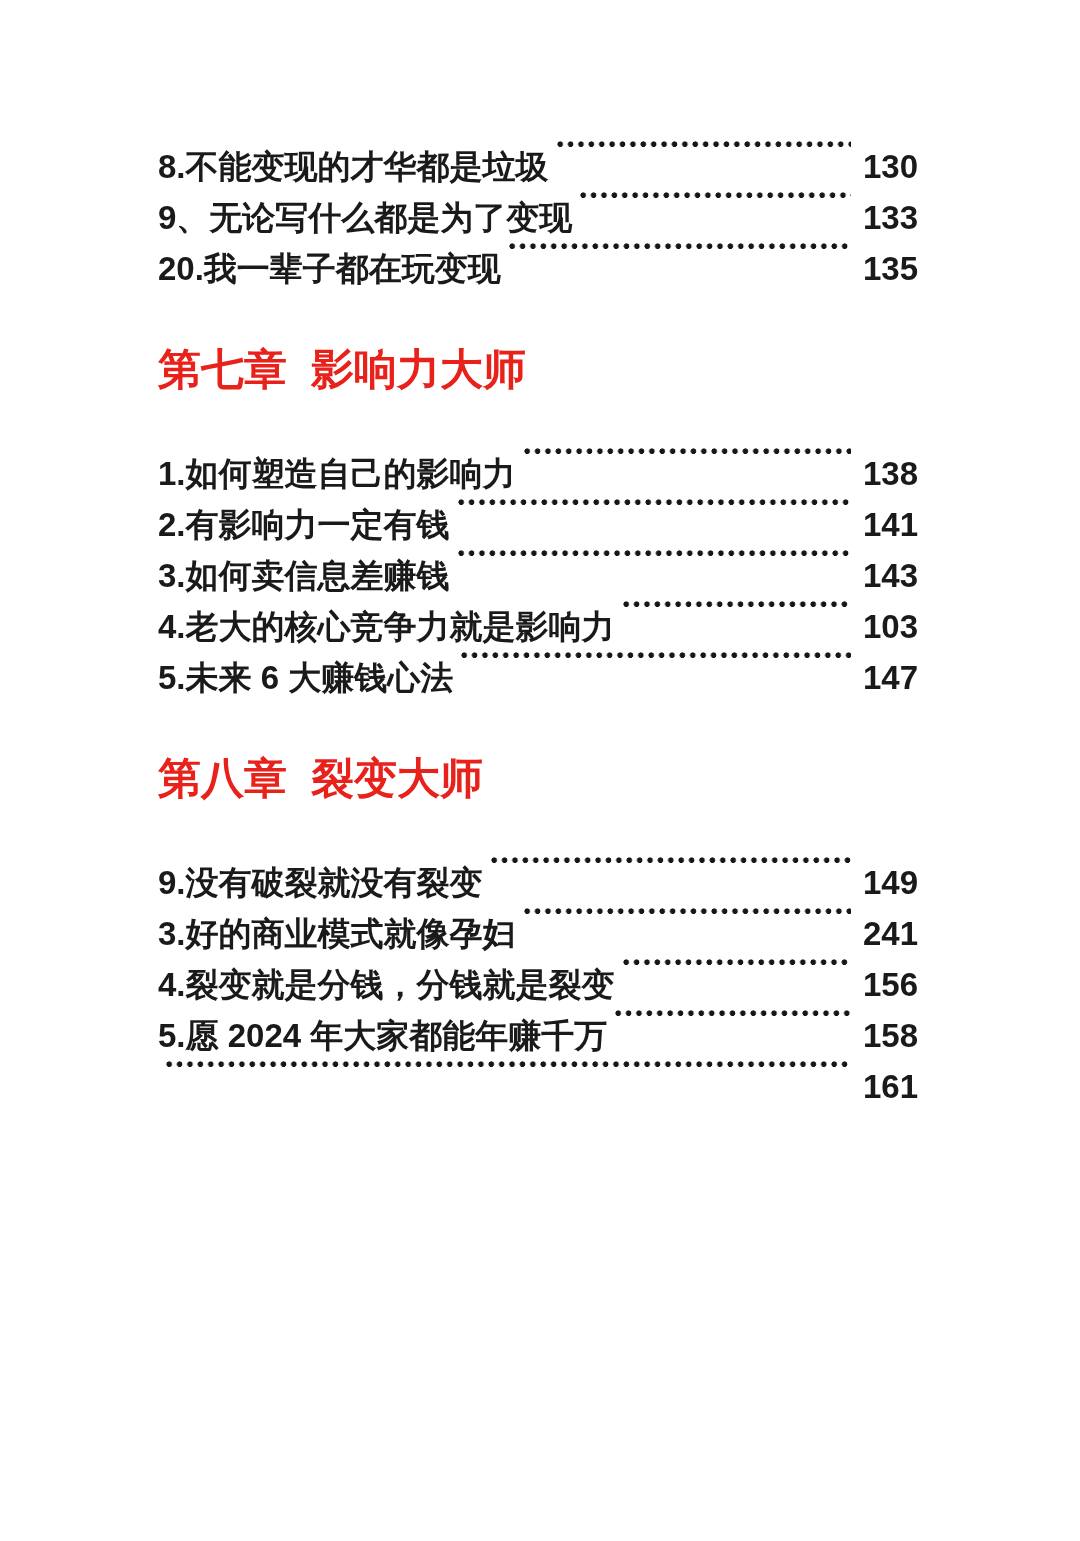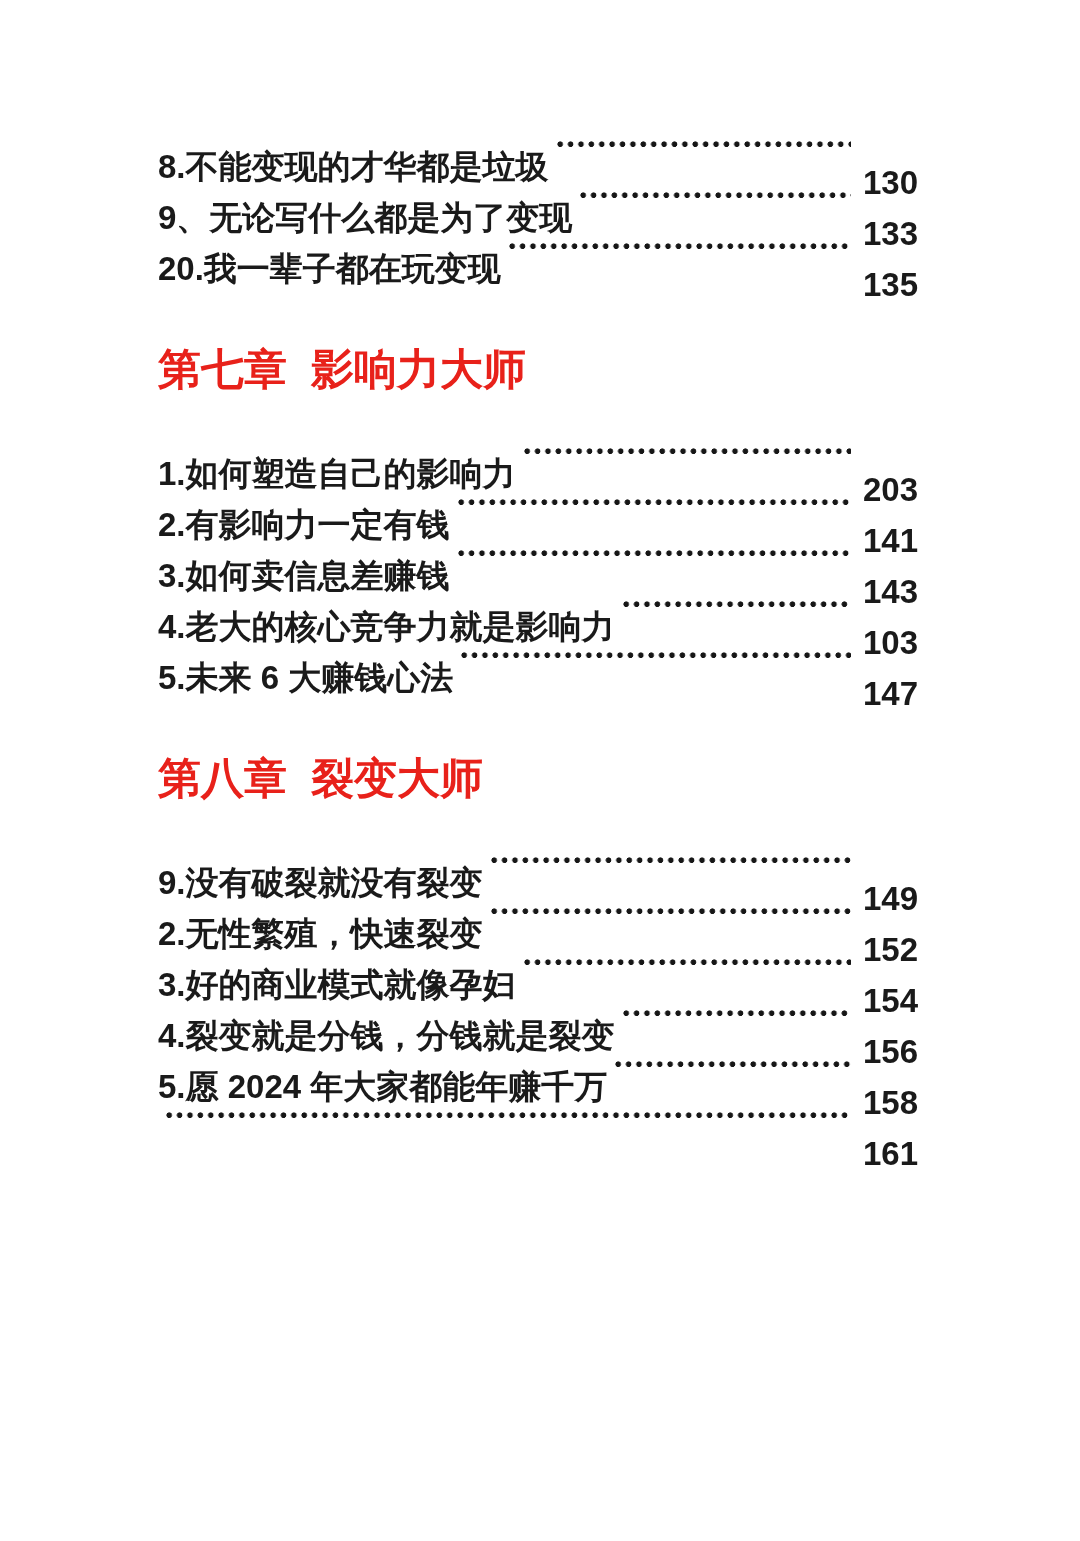--- a/index.html
+++ b/index.html
@@ -25,7 +25,7 @@
     font-size: 33px;
   }
   .toc-title { white-space: pre; }
-  .toc-page  { white-space: nowrap; margin-top: 16px; }
+  .toc-page  { white-space: nowrap; }
   .leader {
     flex: 1 1 auto;
     height: 7px;

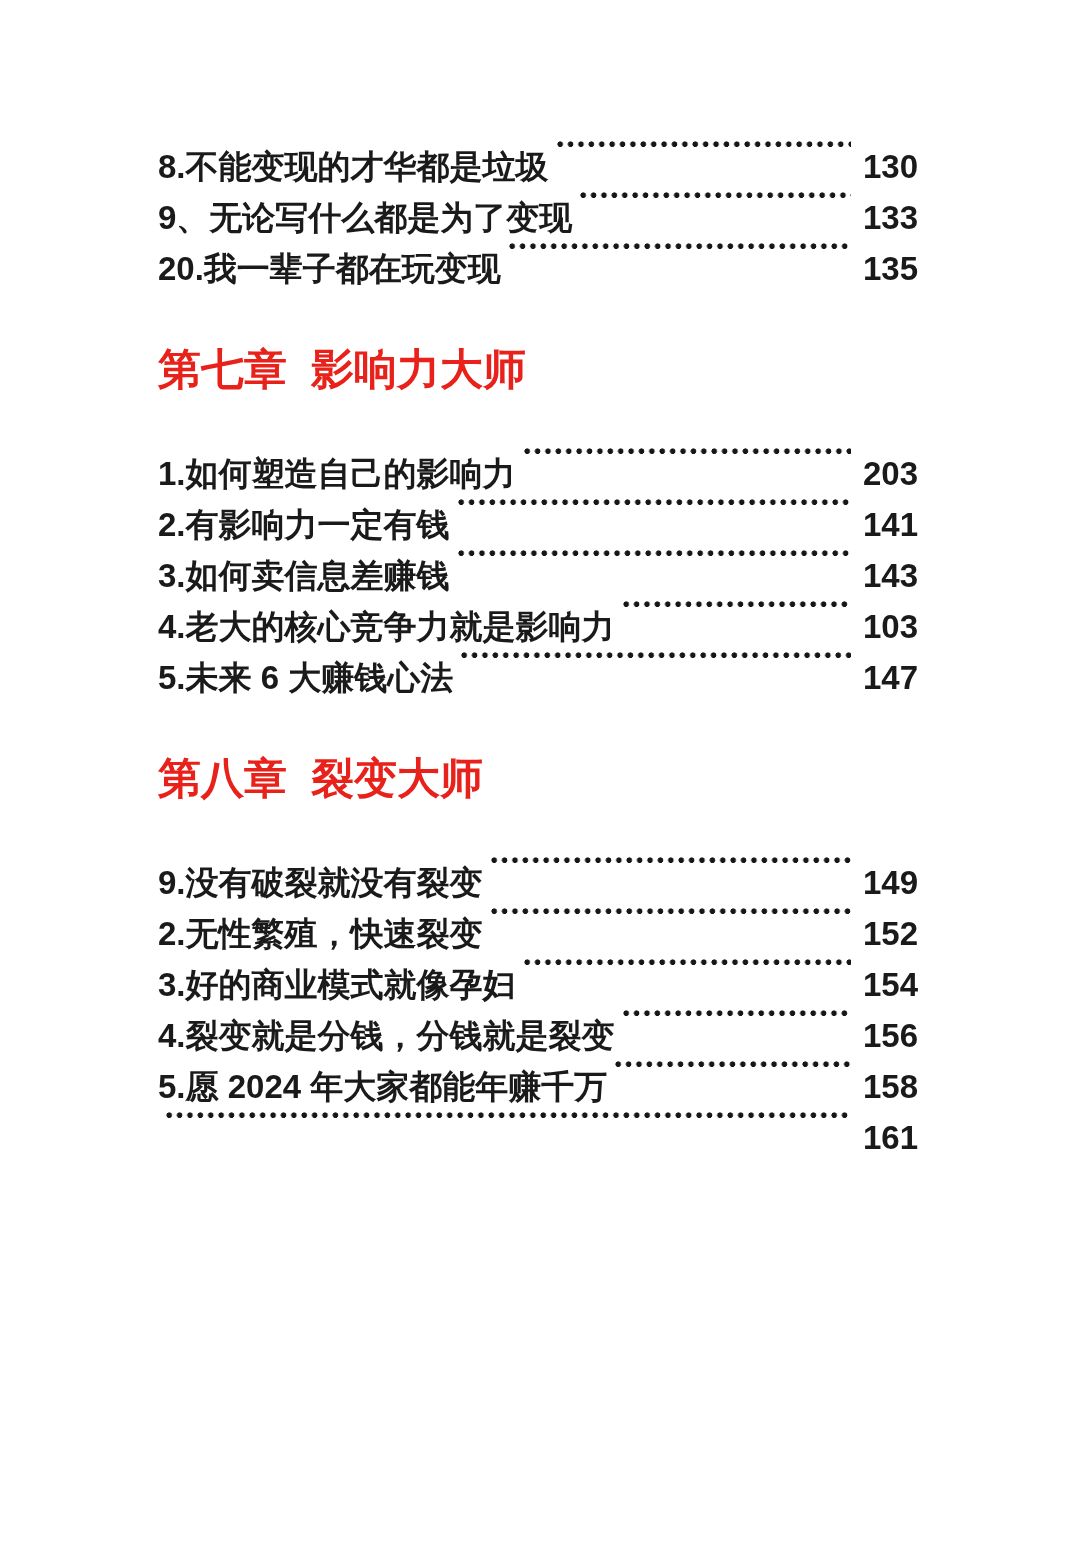--- a/index.html
+++ b/index.html
@@ -71,7 +71,7 @@
     <div class="toc-row">
       <span class="toc-title">1.如何塑造自己的影响力</span>
       <span class="leader"></span>
-      <span class="toc-page">203</span>
+      <span class="toc-page">138</span>
     </div>
     <div class="toc-row">
       <span class="toc-title">2.有影响力一定有钱</span>

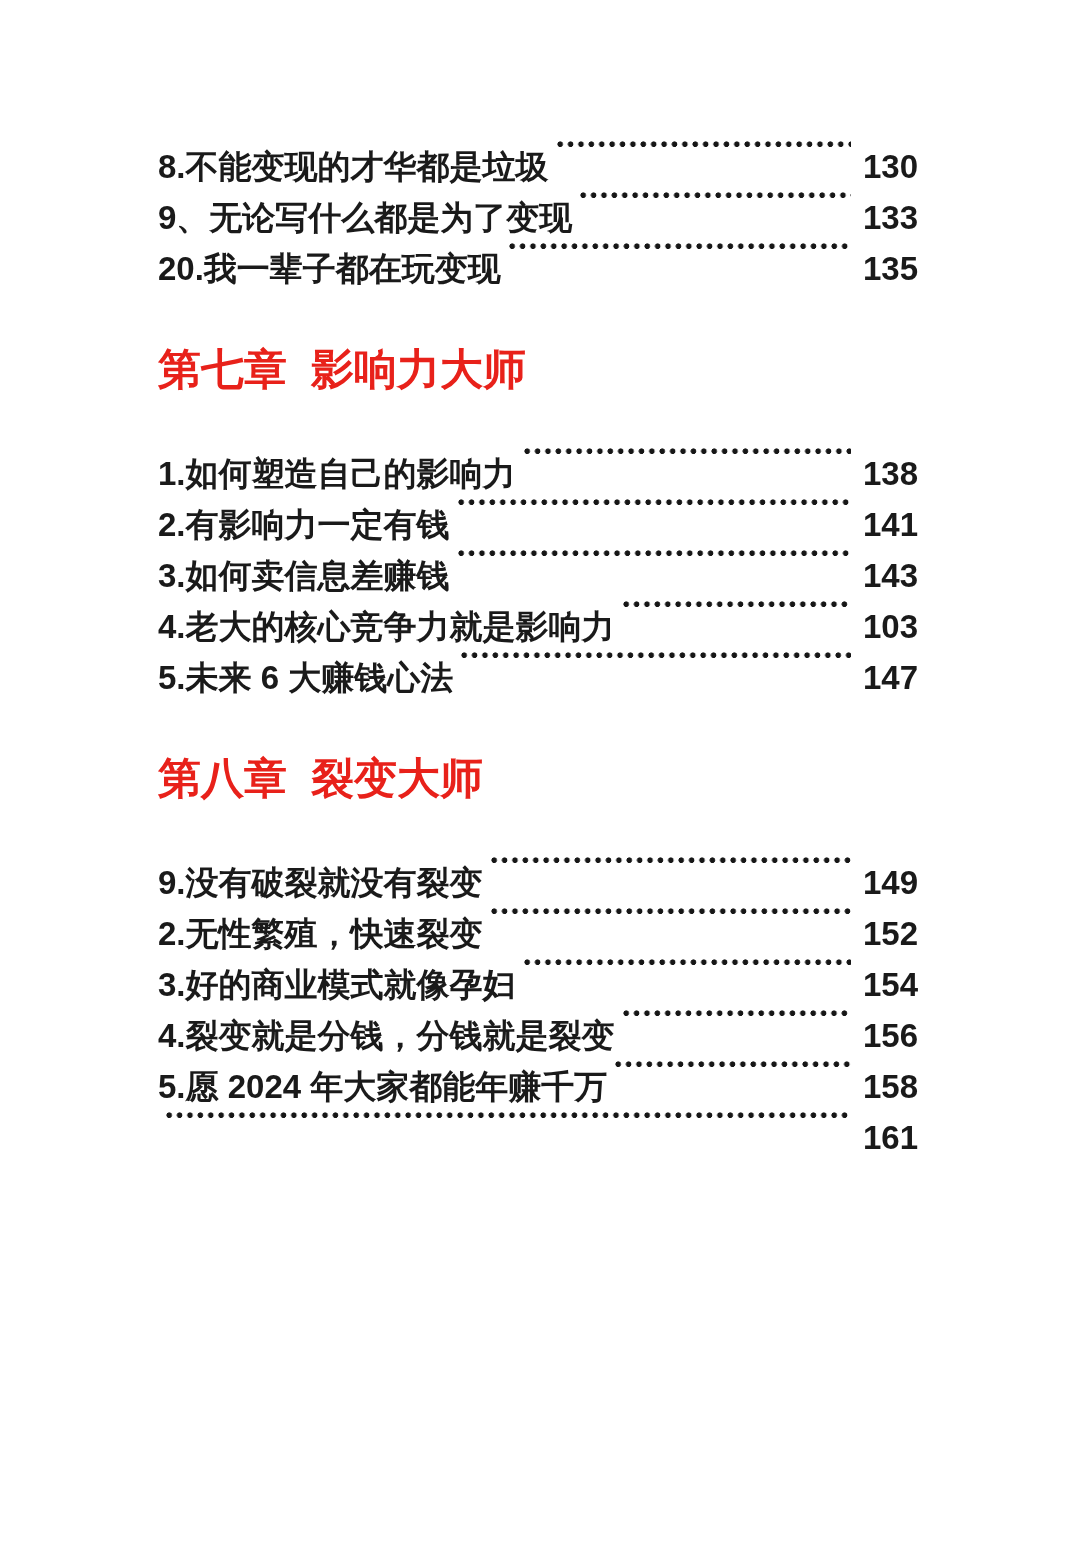--- a/index.html
+++ b/index.html
@@ -102,11 +102,6 @@
       <span class="toc-page">149</span>
     </div>
     <div class="toc-row">
-      <span class="toc-title">2.无性繁殖，快速裂变</span>
-      <span class="leader"></span>
-      <span class="toc-page">152</span>
-    </div>
-    <div class="toc-row">
       <span class="toc-title">3.好的商业模式就像孕妇</span>
       <span class="leader"></span>
       <span class="toc-page">154</span>

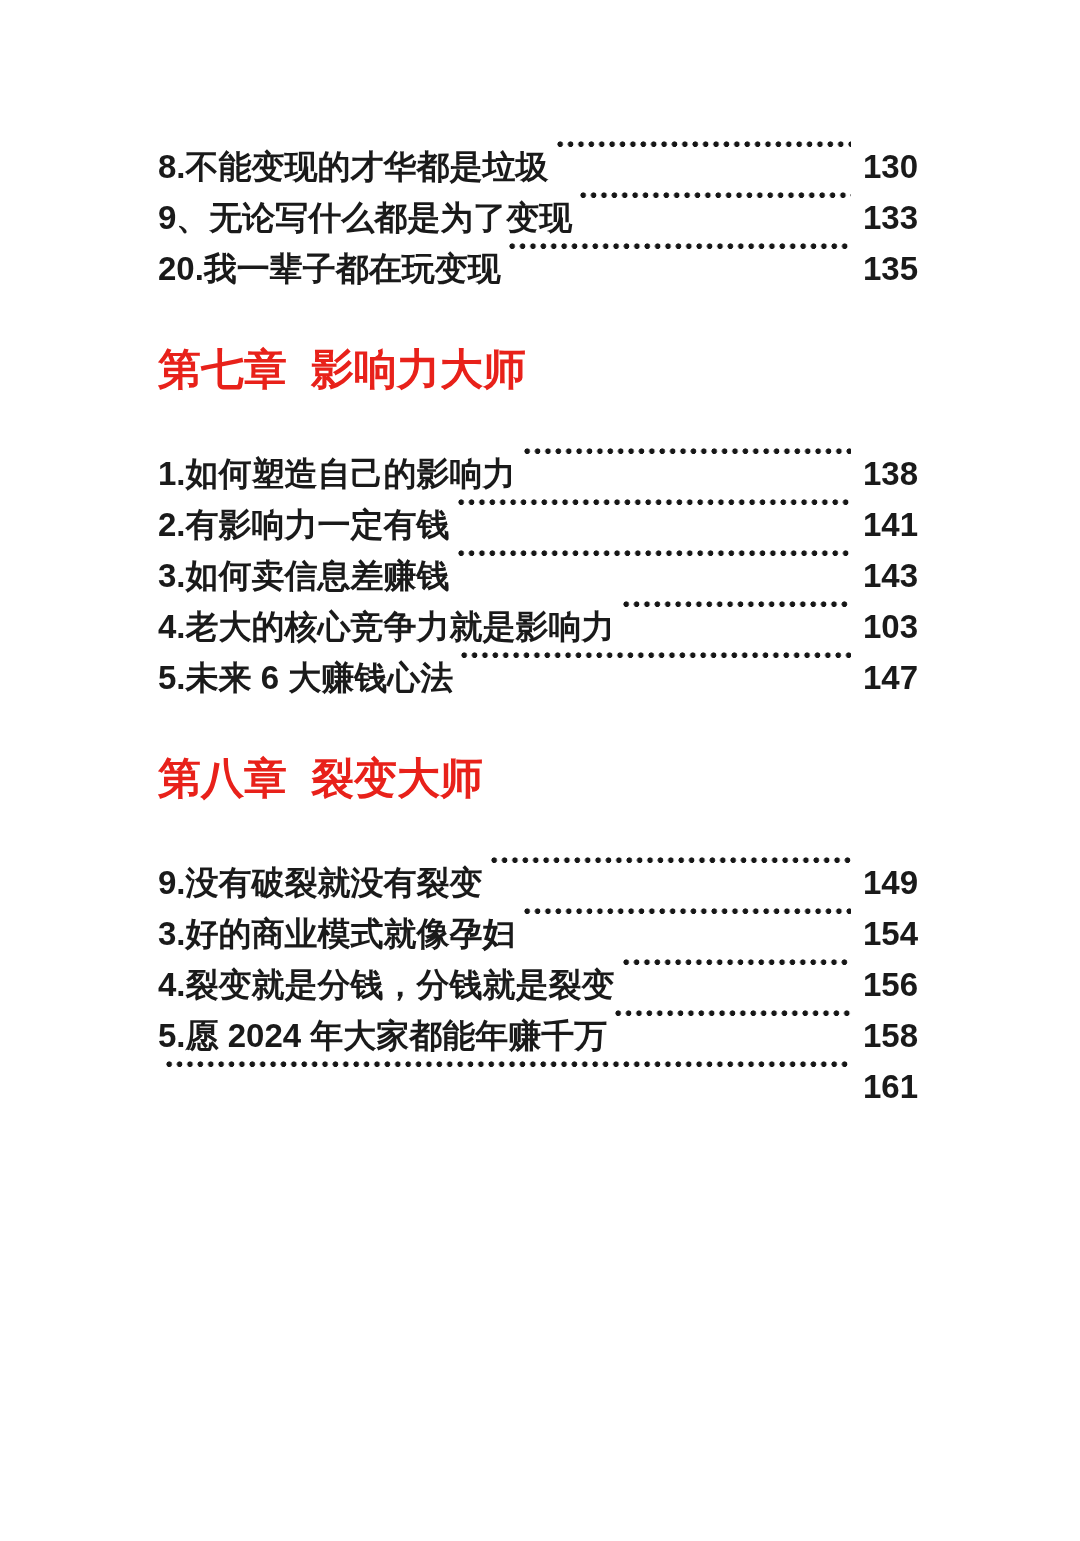--- a/index.html
+++ b/index.html
@@ -104,7 +104,7 @@
     <div class="toc-row">
       <span class="toc-title">3.好的商业模式就像孕妇</span>
       <span class="leader"></span>
-      <span class="toc-page">154</span>
+      <span class="toc-page">241</span>
     </div>
     <div class="toc-row">
       <span class="toc-title">4.裂变就是分钱，分钱就是裂变</span>

